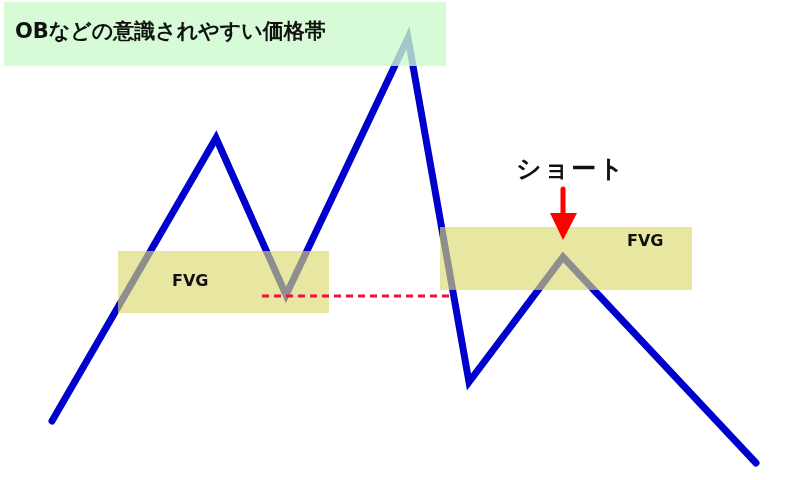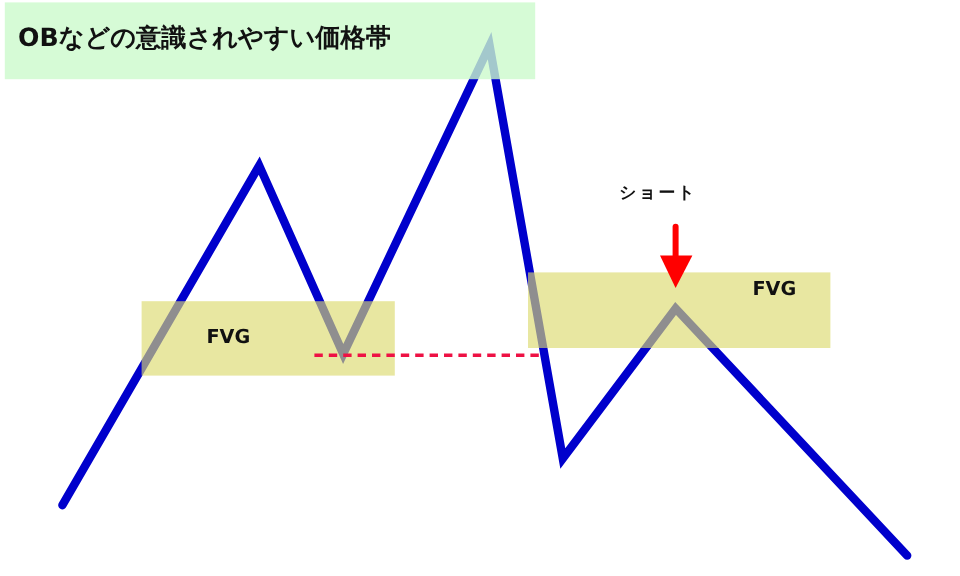--- a/index.html
+++ b/index.html
@@ -13,7 +13,7 @@
     .fvg-label { position: absolute; font-family: "DejaVu Sans", sans-serif; font-size: 16px; font-weight: bold; color: #111; }
     .fvg-left-label { left: 172px; top: 271px; }
     .fvg-right-label { left: 627px; top: 231px; }
-    .short-label { position: absolute; left: 516px; top: 152px; font-size: 14px; font-weight: bold; color: #111; letter-spacing: 2px; white-space: nowrap; }
+    .short-label { position: absolute; left: 516px; top: 152px; font-size: 25px; font-weight: bold; color: #111; letter-spacing: 2px; white-space: nowrap; }
     svg.chart { position: absolute; left: 0; top: 0; }
   </style>
 </head>

